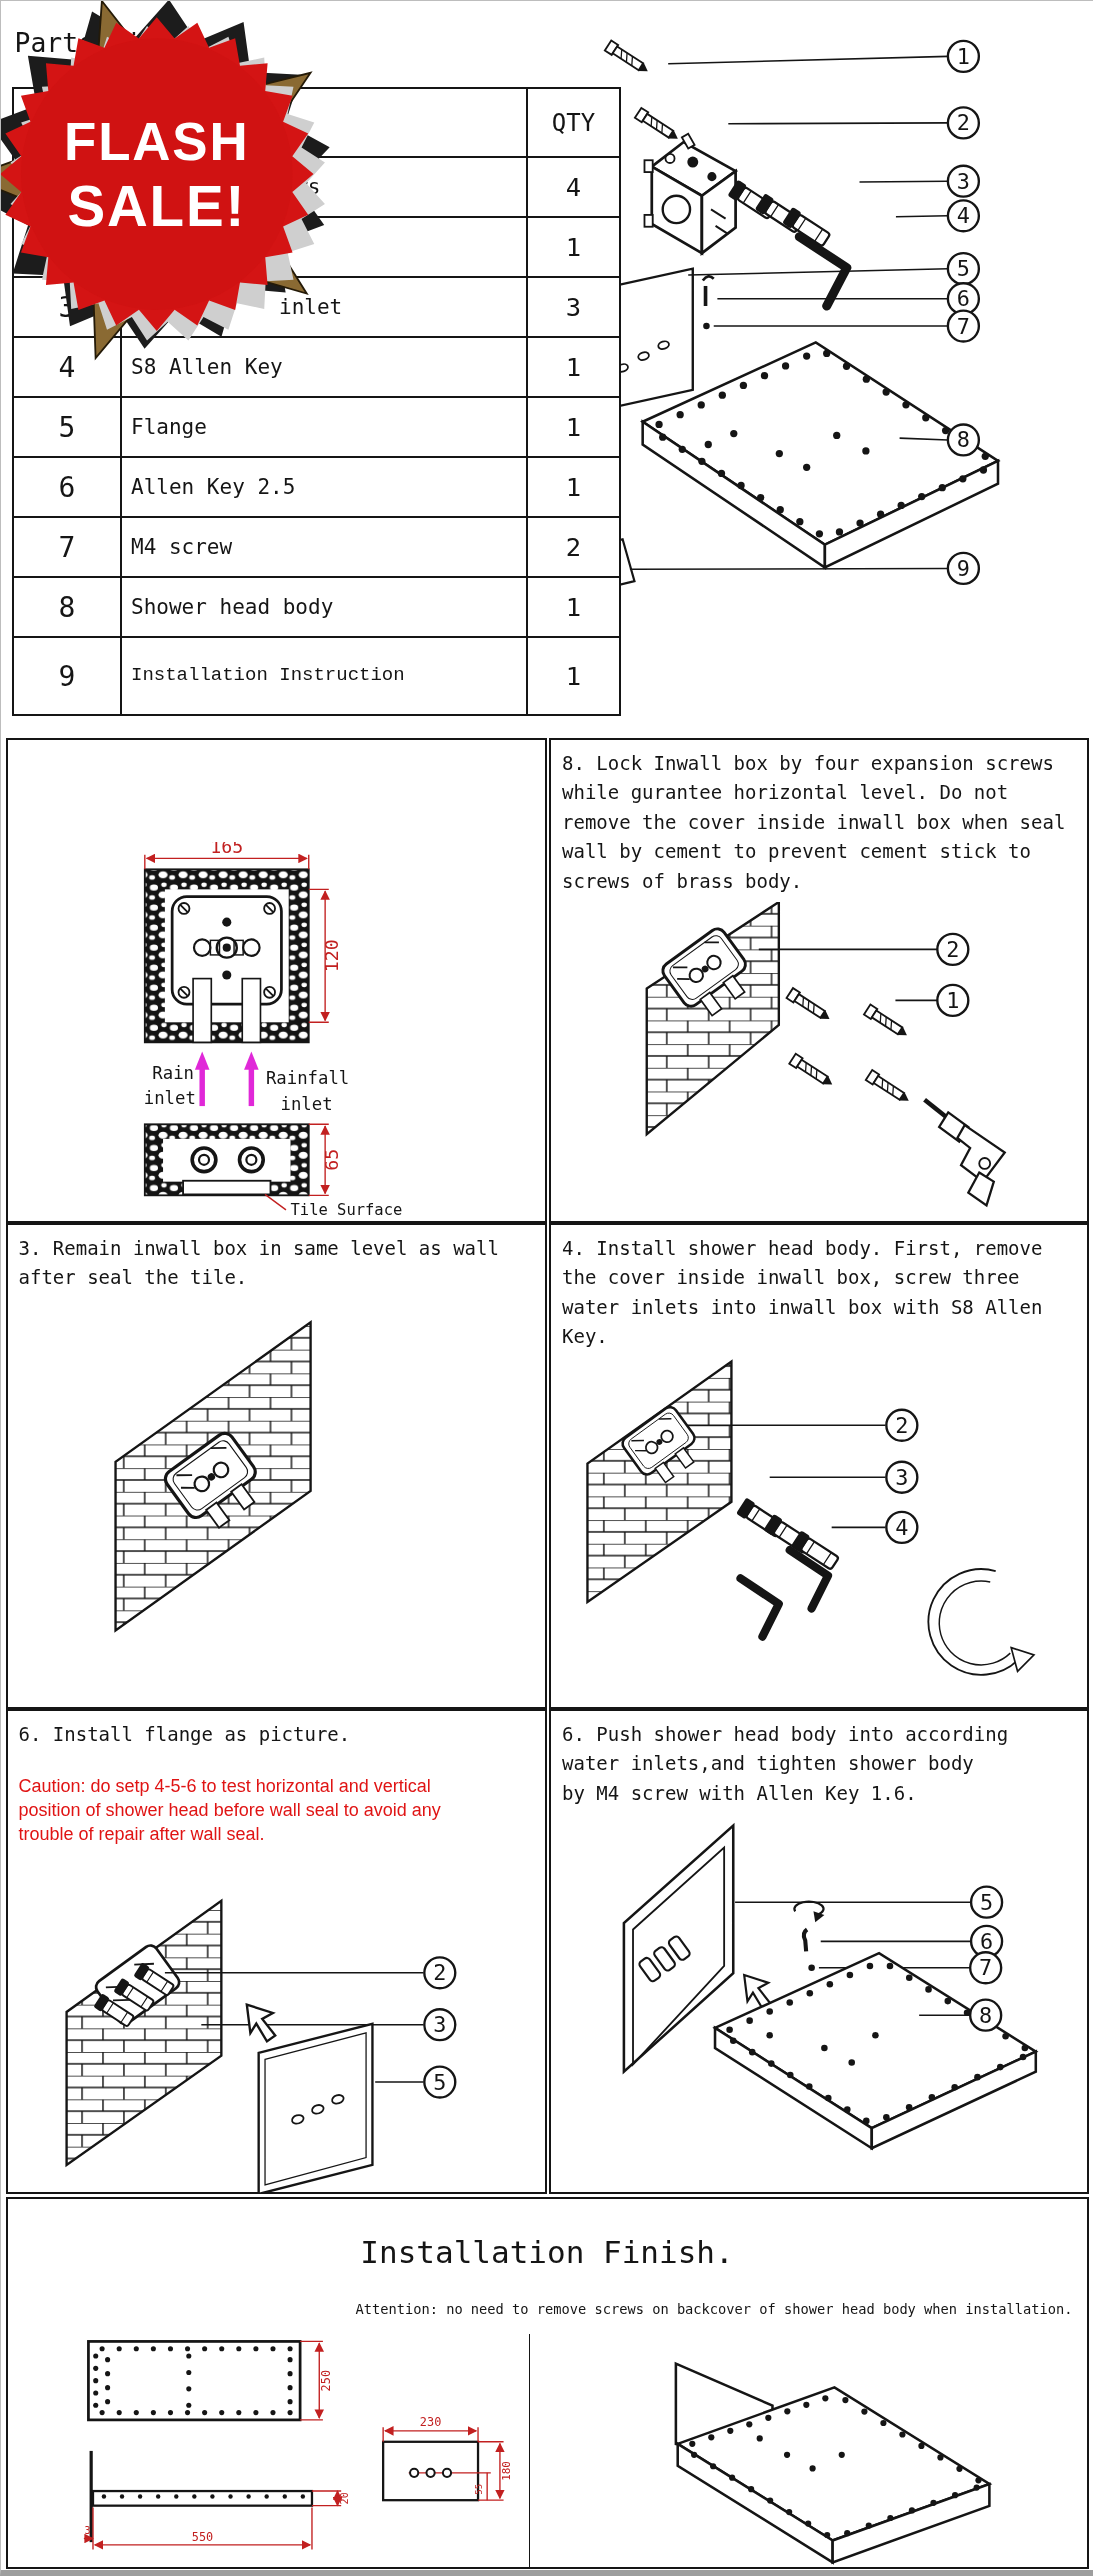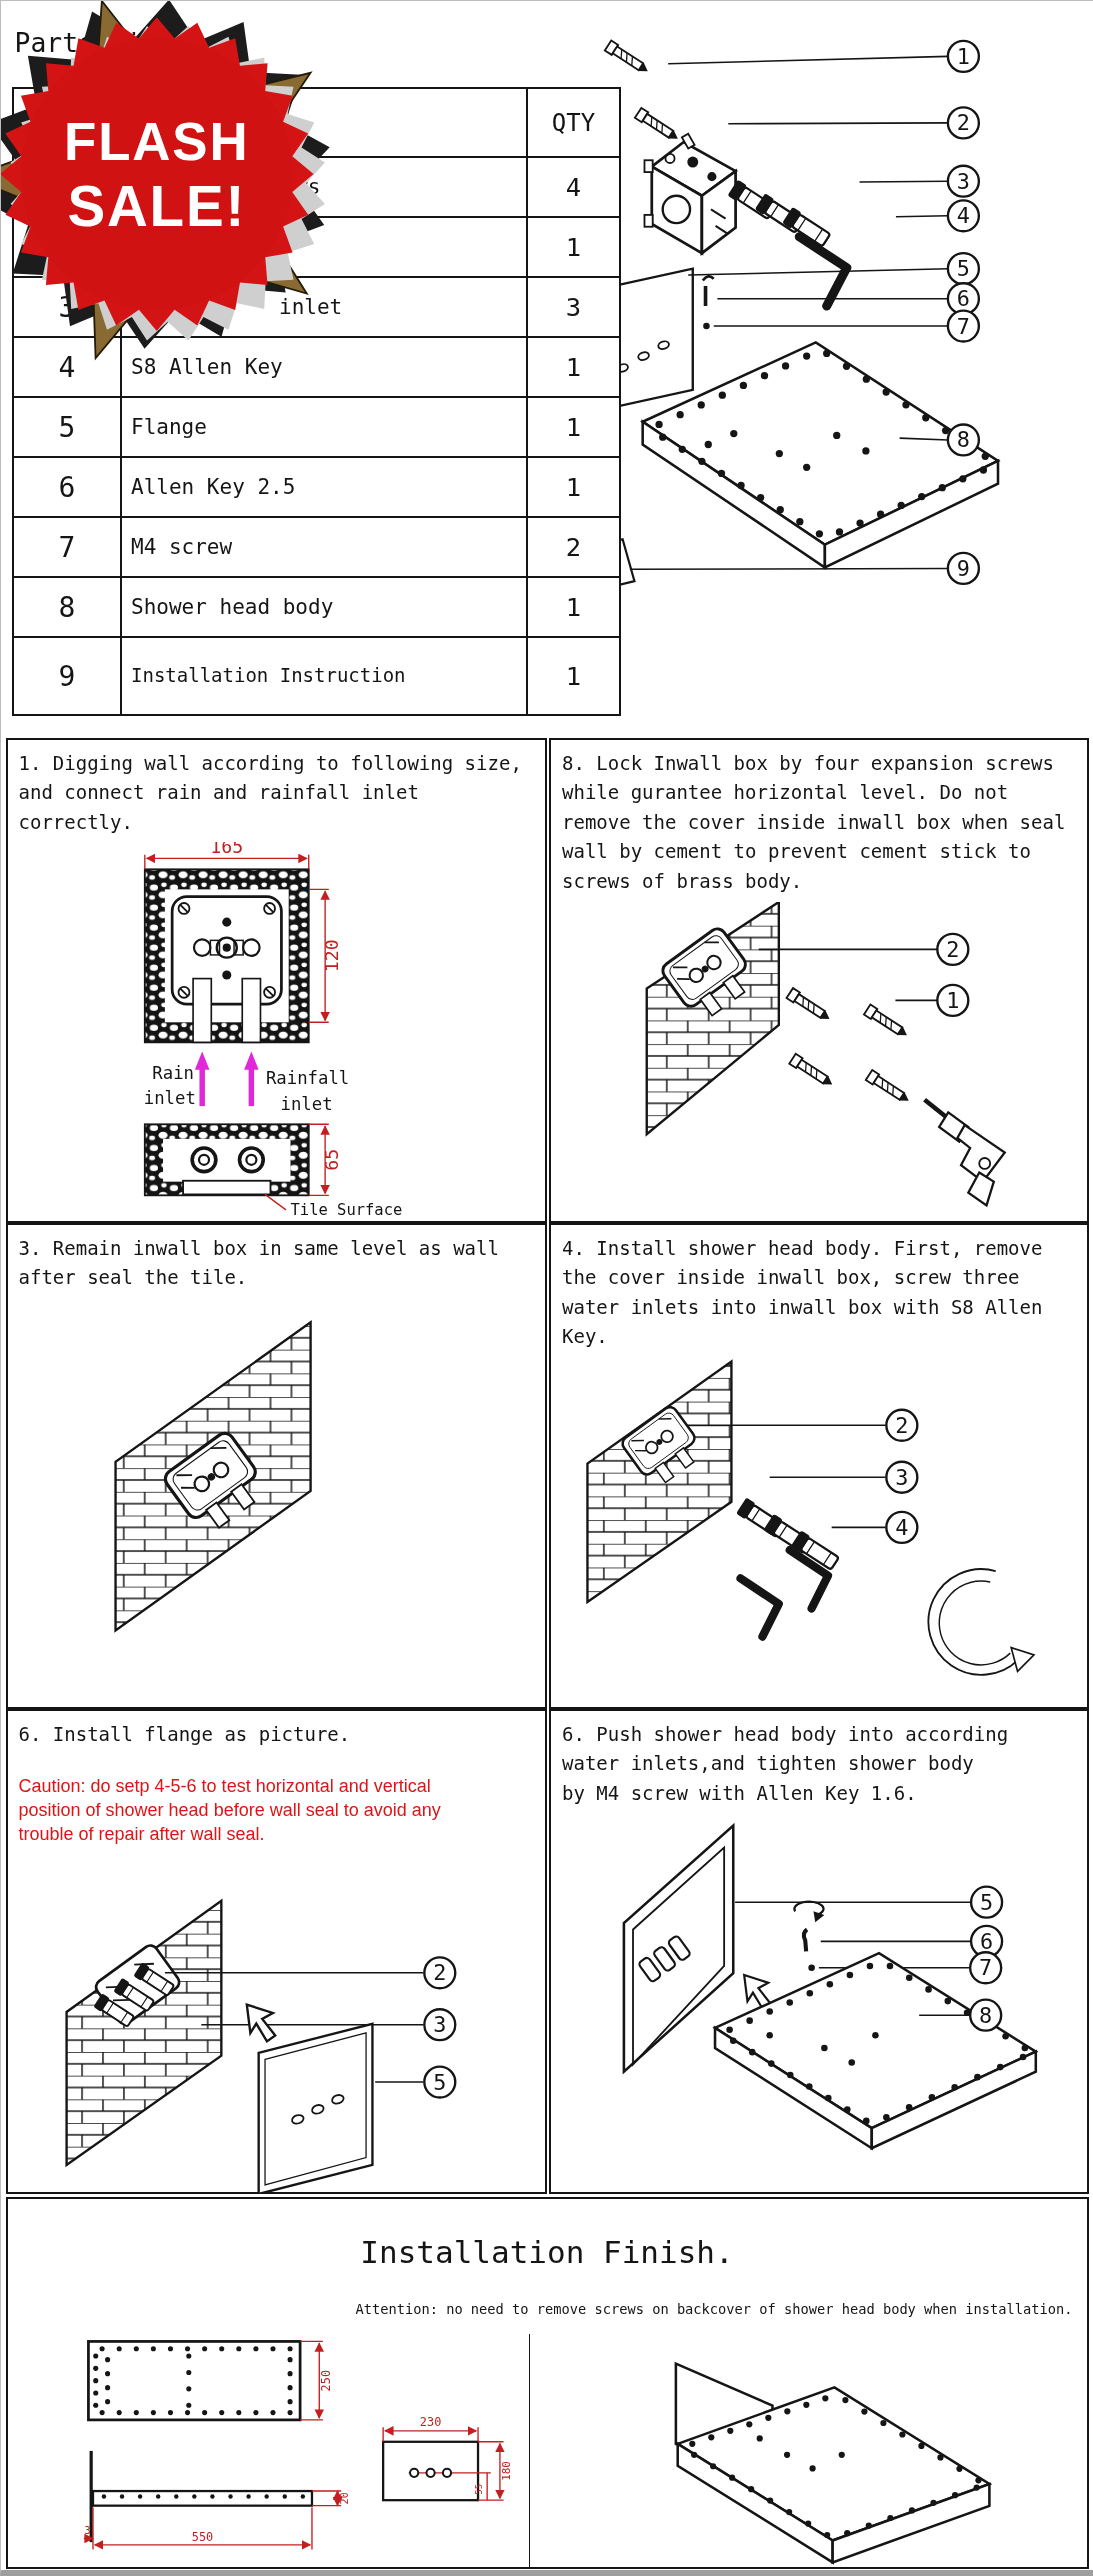--- a/index.html
+++ b/index.html
@@ -20,7 +20,7 @@
   .parts tr:first-child .c3{font-size:24px;}
   .parts tr:nth-child(2) .c2{padding-left:173px;}
   .parts tr:nth-child(4) .c2{padding-left:157px;}
-  .parts tr:last-child .c2{font-size:19px;line-height:1.25;}
+  .parts tr:last-child .c2{font-size:19px;line-height:1.25;font-family:Liberation Mono, monospace;}
 
   
   .badge{position:absolute;left:0;top:0;z-index:5;}

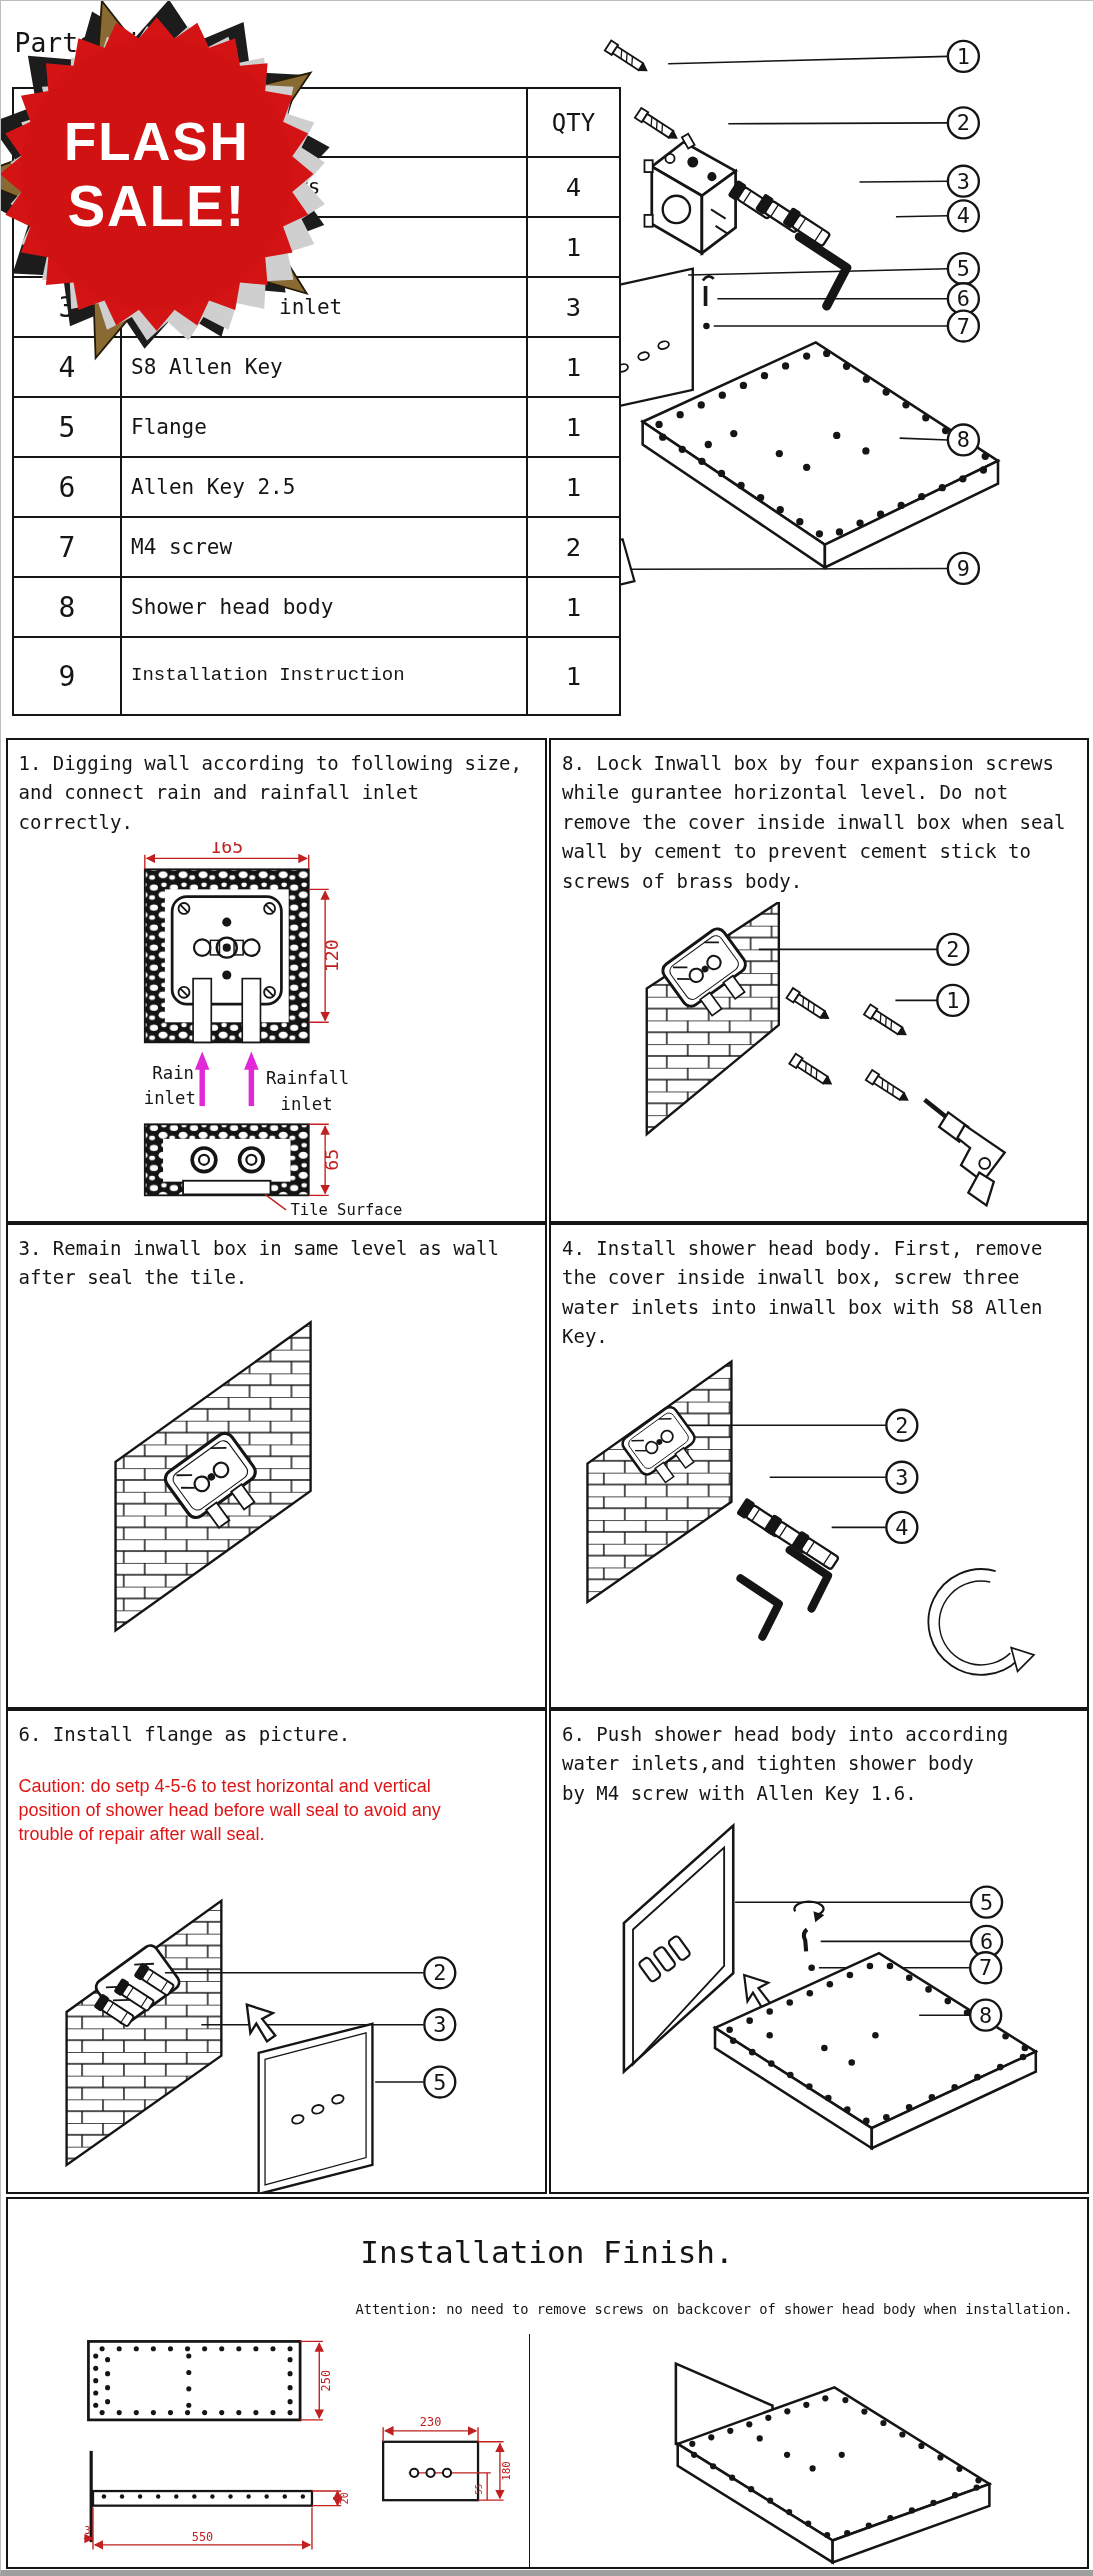--- a/index.html
+++ b/index.html
@@ -314,9 +314,6 @@
   </svg>
 
   <div class="stepbox" style="left:5.5px;top:738px;width:541px;height:485px">
-    <div class="step-text">1. Digging wall according to following size,
-and connect rain and rainfall inlet
-correctly.</div>
     <svg class="dsvg" style="top:102px" width="535" height="377" viewBox="0 0 587 414">
 
       <rect x="150" y="30" width="180" height="190" fill="url(#stones)" stroke="#151515" stroke-width="2"></rect>

